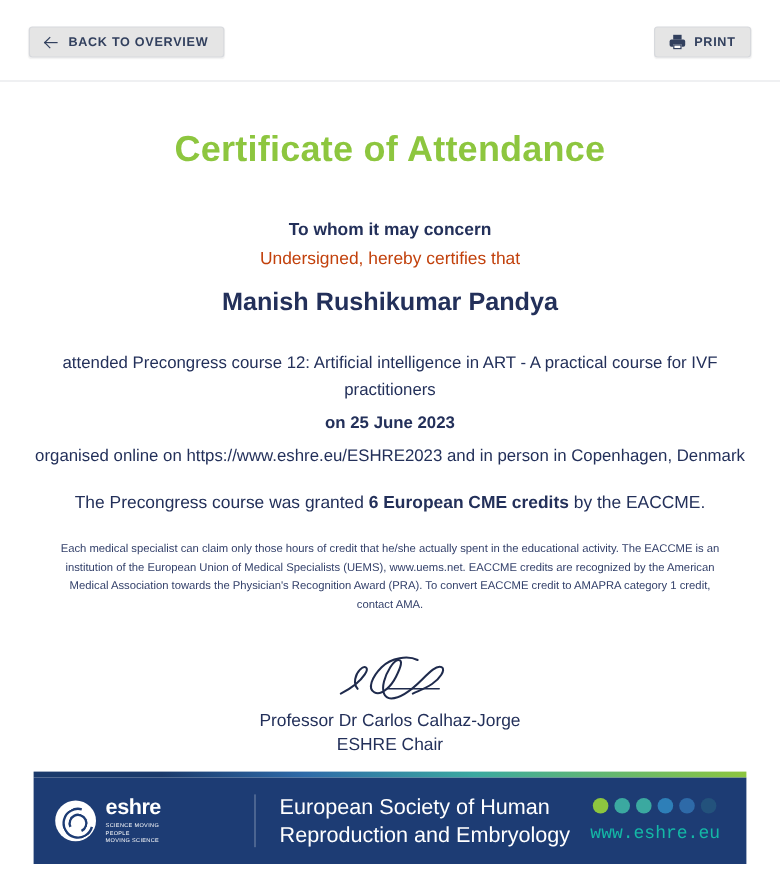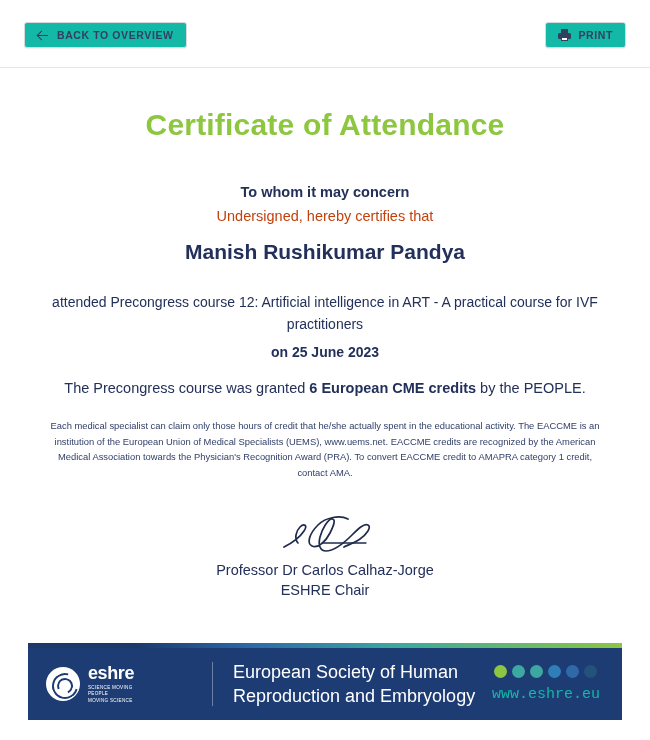--- a/index.html
+++ b/index.html
@@ -40,7 +40,7 @@
     padding: 0 12px;
     border: 1px solid #d7d9dd;
     border-radius: 3px;
-    background: #14b8a6;
+    background: #e5e5e5;
     color: #32405e;
     font-size: 10.5px;
     letter-spacing: 0.6px;

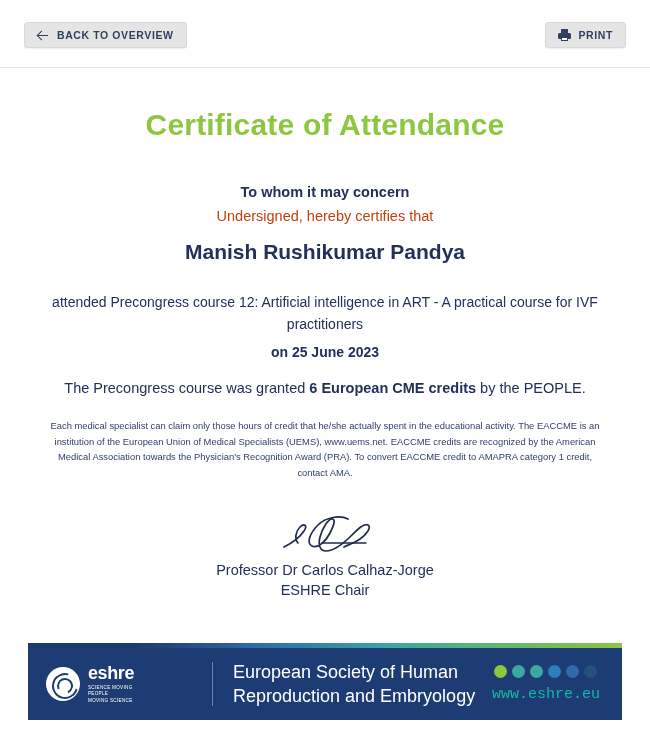--- a/index.html
+++ b/index.html
@@ -317,6 +317,7 @@
 
   <div class="date">on 25 June 2023</div>
 
+  <div class="organised">organised online on https://www.eshre.eu/ESHRE2023 and in person in Copenhagen, Denmark</div>
 
   <div class="granted">
     <span>The Precongress course was granted </span><b>6 European CME credits</b><span> by the PEOPLE.</span>

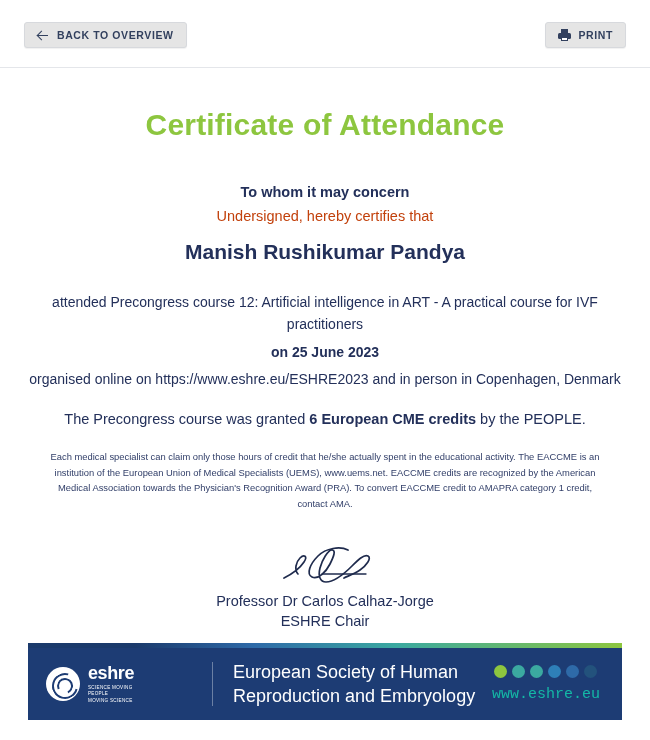--- a/index.html
+++ b/index.html
@@ -320,7 +320,7 @@
   <div class="organised">organised online on https://www.eshre.eu/ESHRE2023 and in person in Copenhagen, Denmark</div>
 
   <div class="granted">
-    <span>The Precongress course was granted </span><b>6 European CME credits</b><span> by the PEOPLE.</span>
+    <span>The Precongress course was granted </span><b>6 European CME credits</b><span> by the EACCME.</span>
   </div>
 
   <div class="fineprint">Each medical specialist can claim only those hours of credit that he/she actually spent in the educational activity. The EACCME is an institution of the European Union of Medical Specialists (UEMS), www.uems.net. EACCME credits are recognized by the American Medical Association towards the Physician's Recognition Award (PRA). To convert EACCME credit to AMAPRA category 1 credit, contact AMA.</div>

